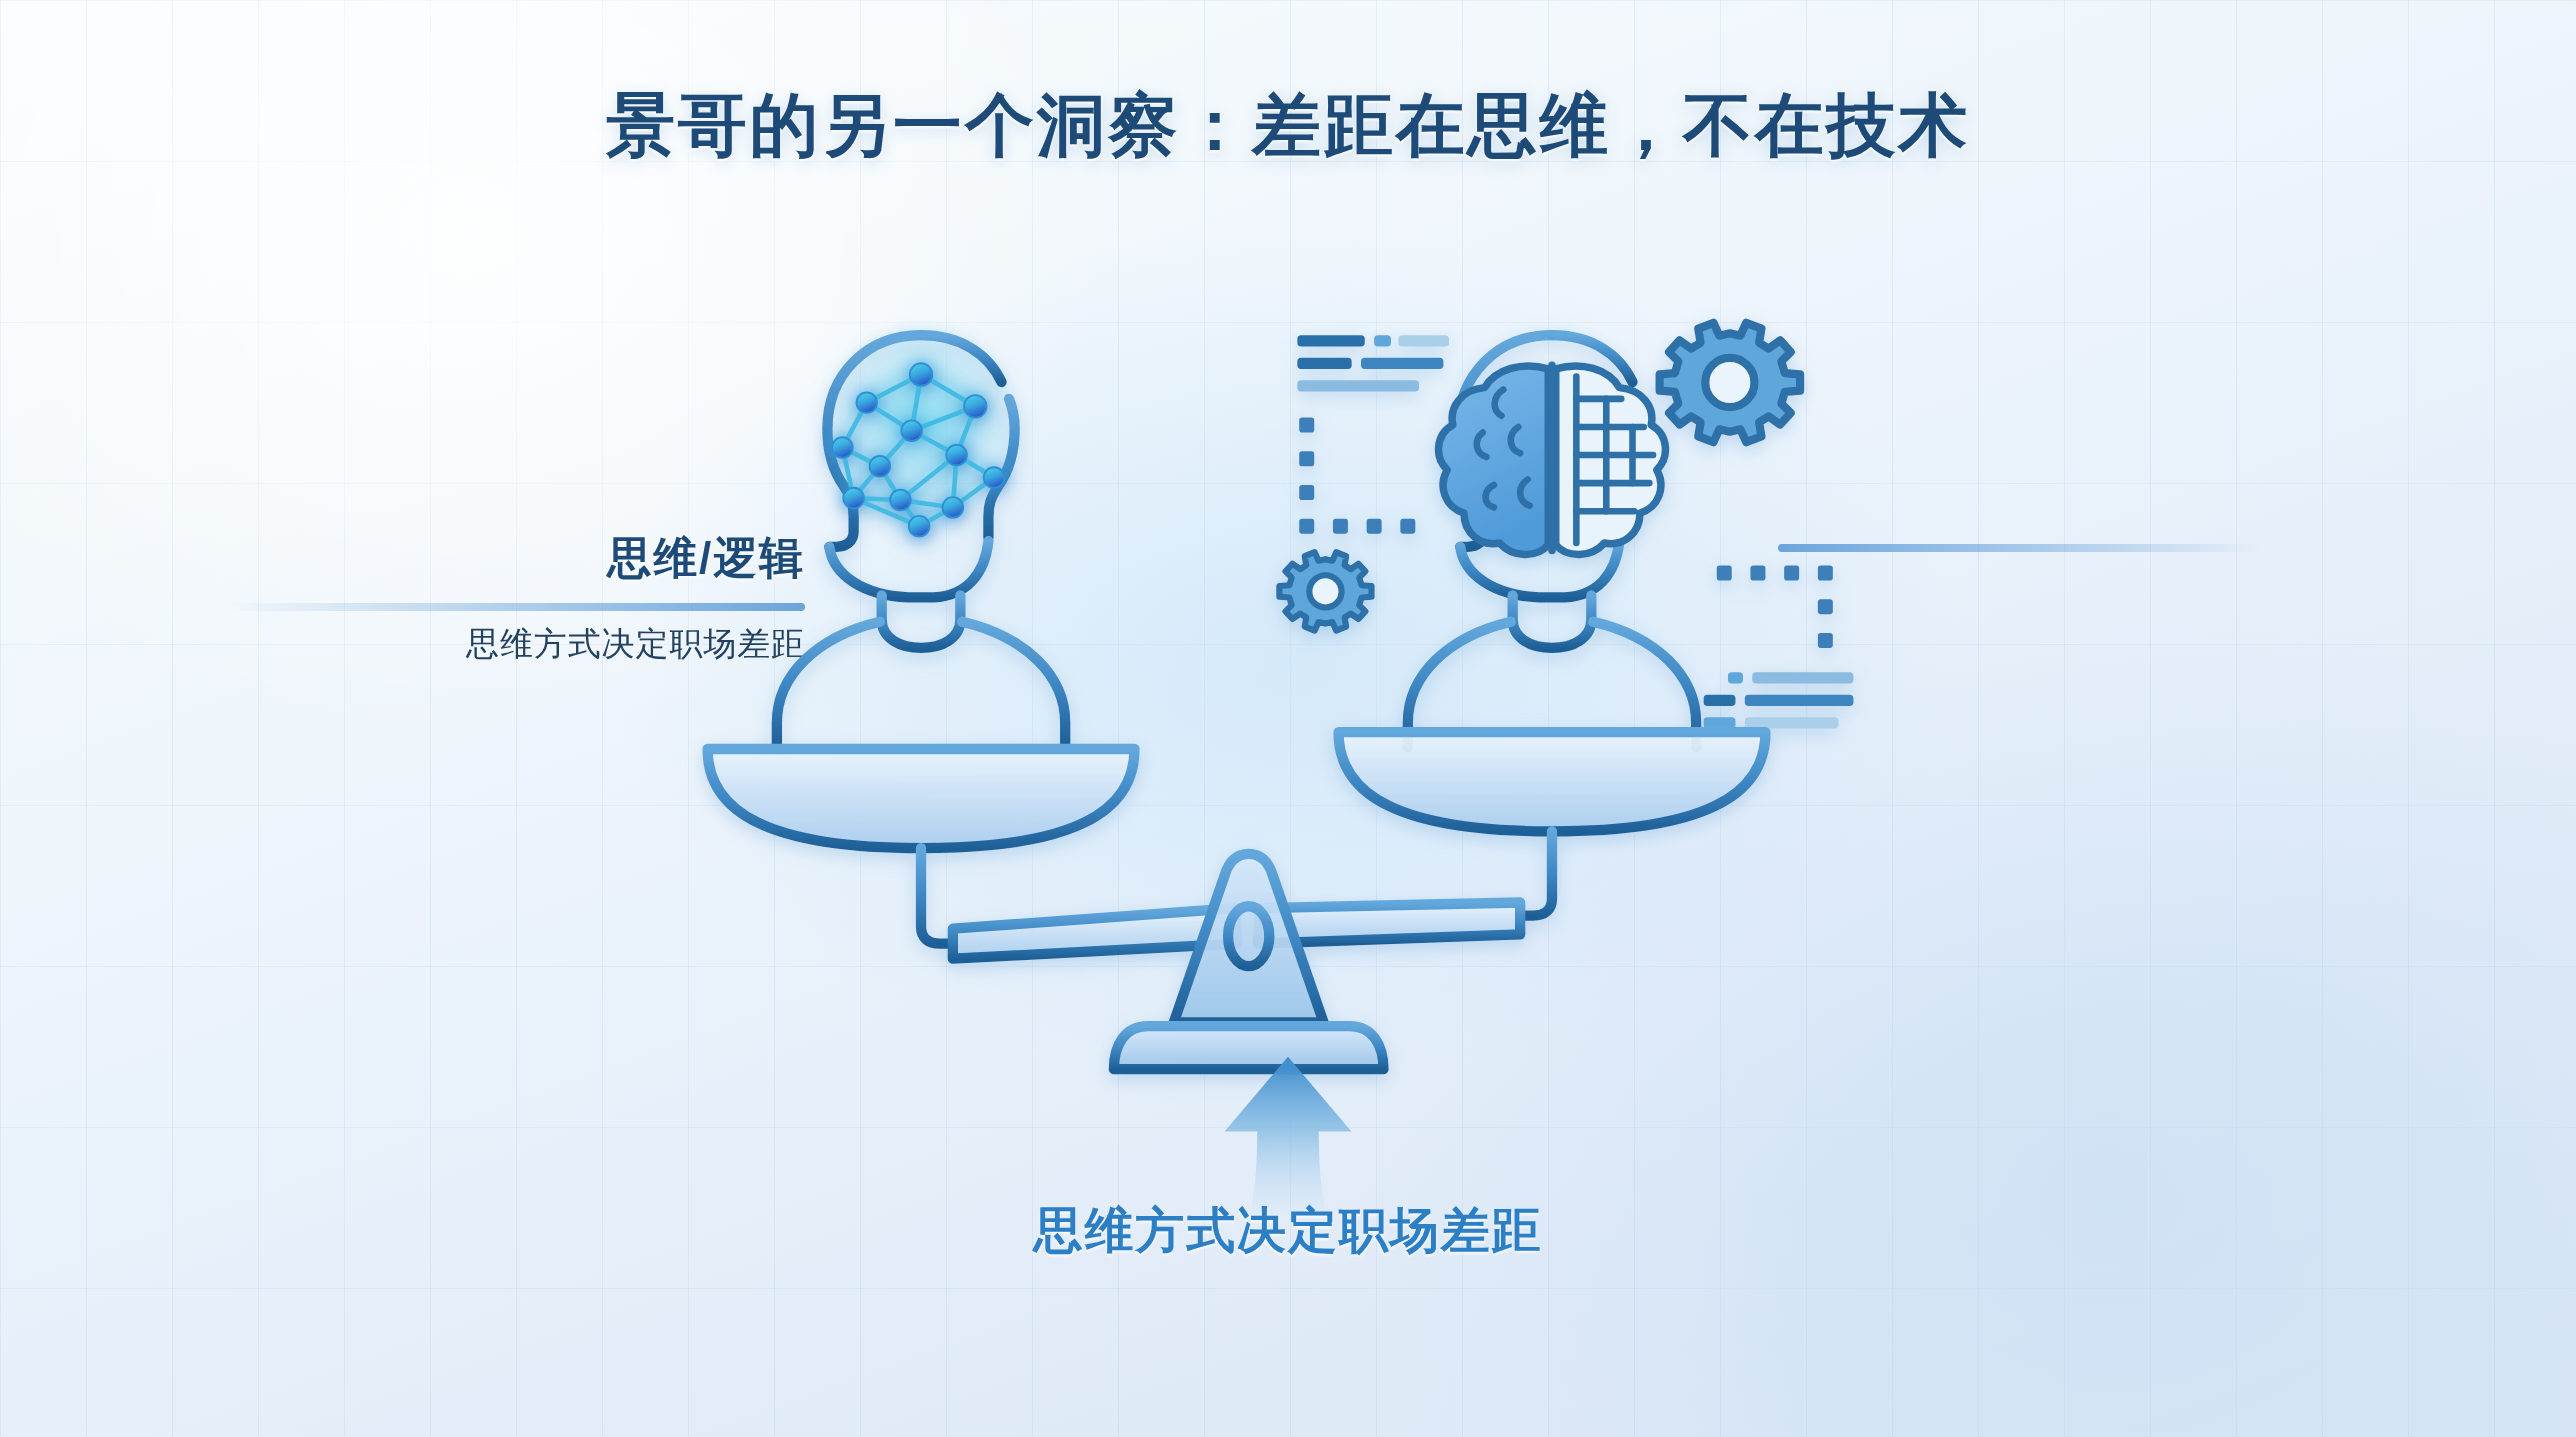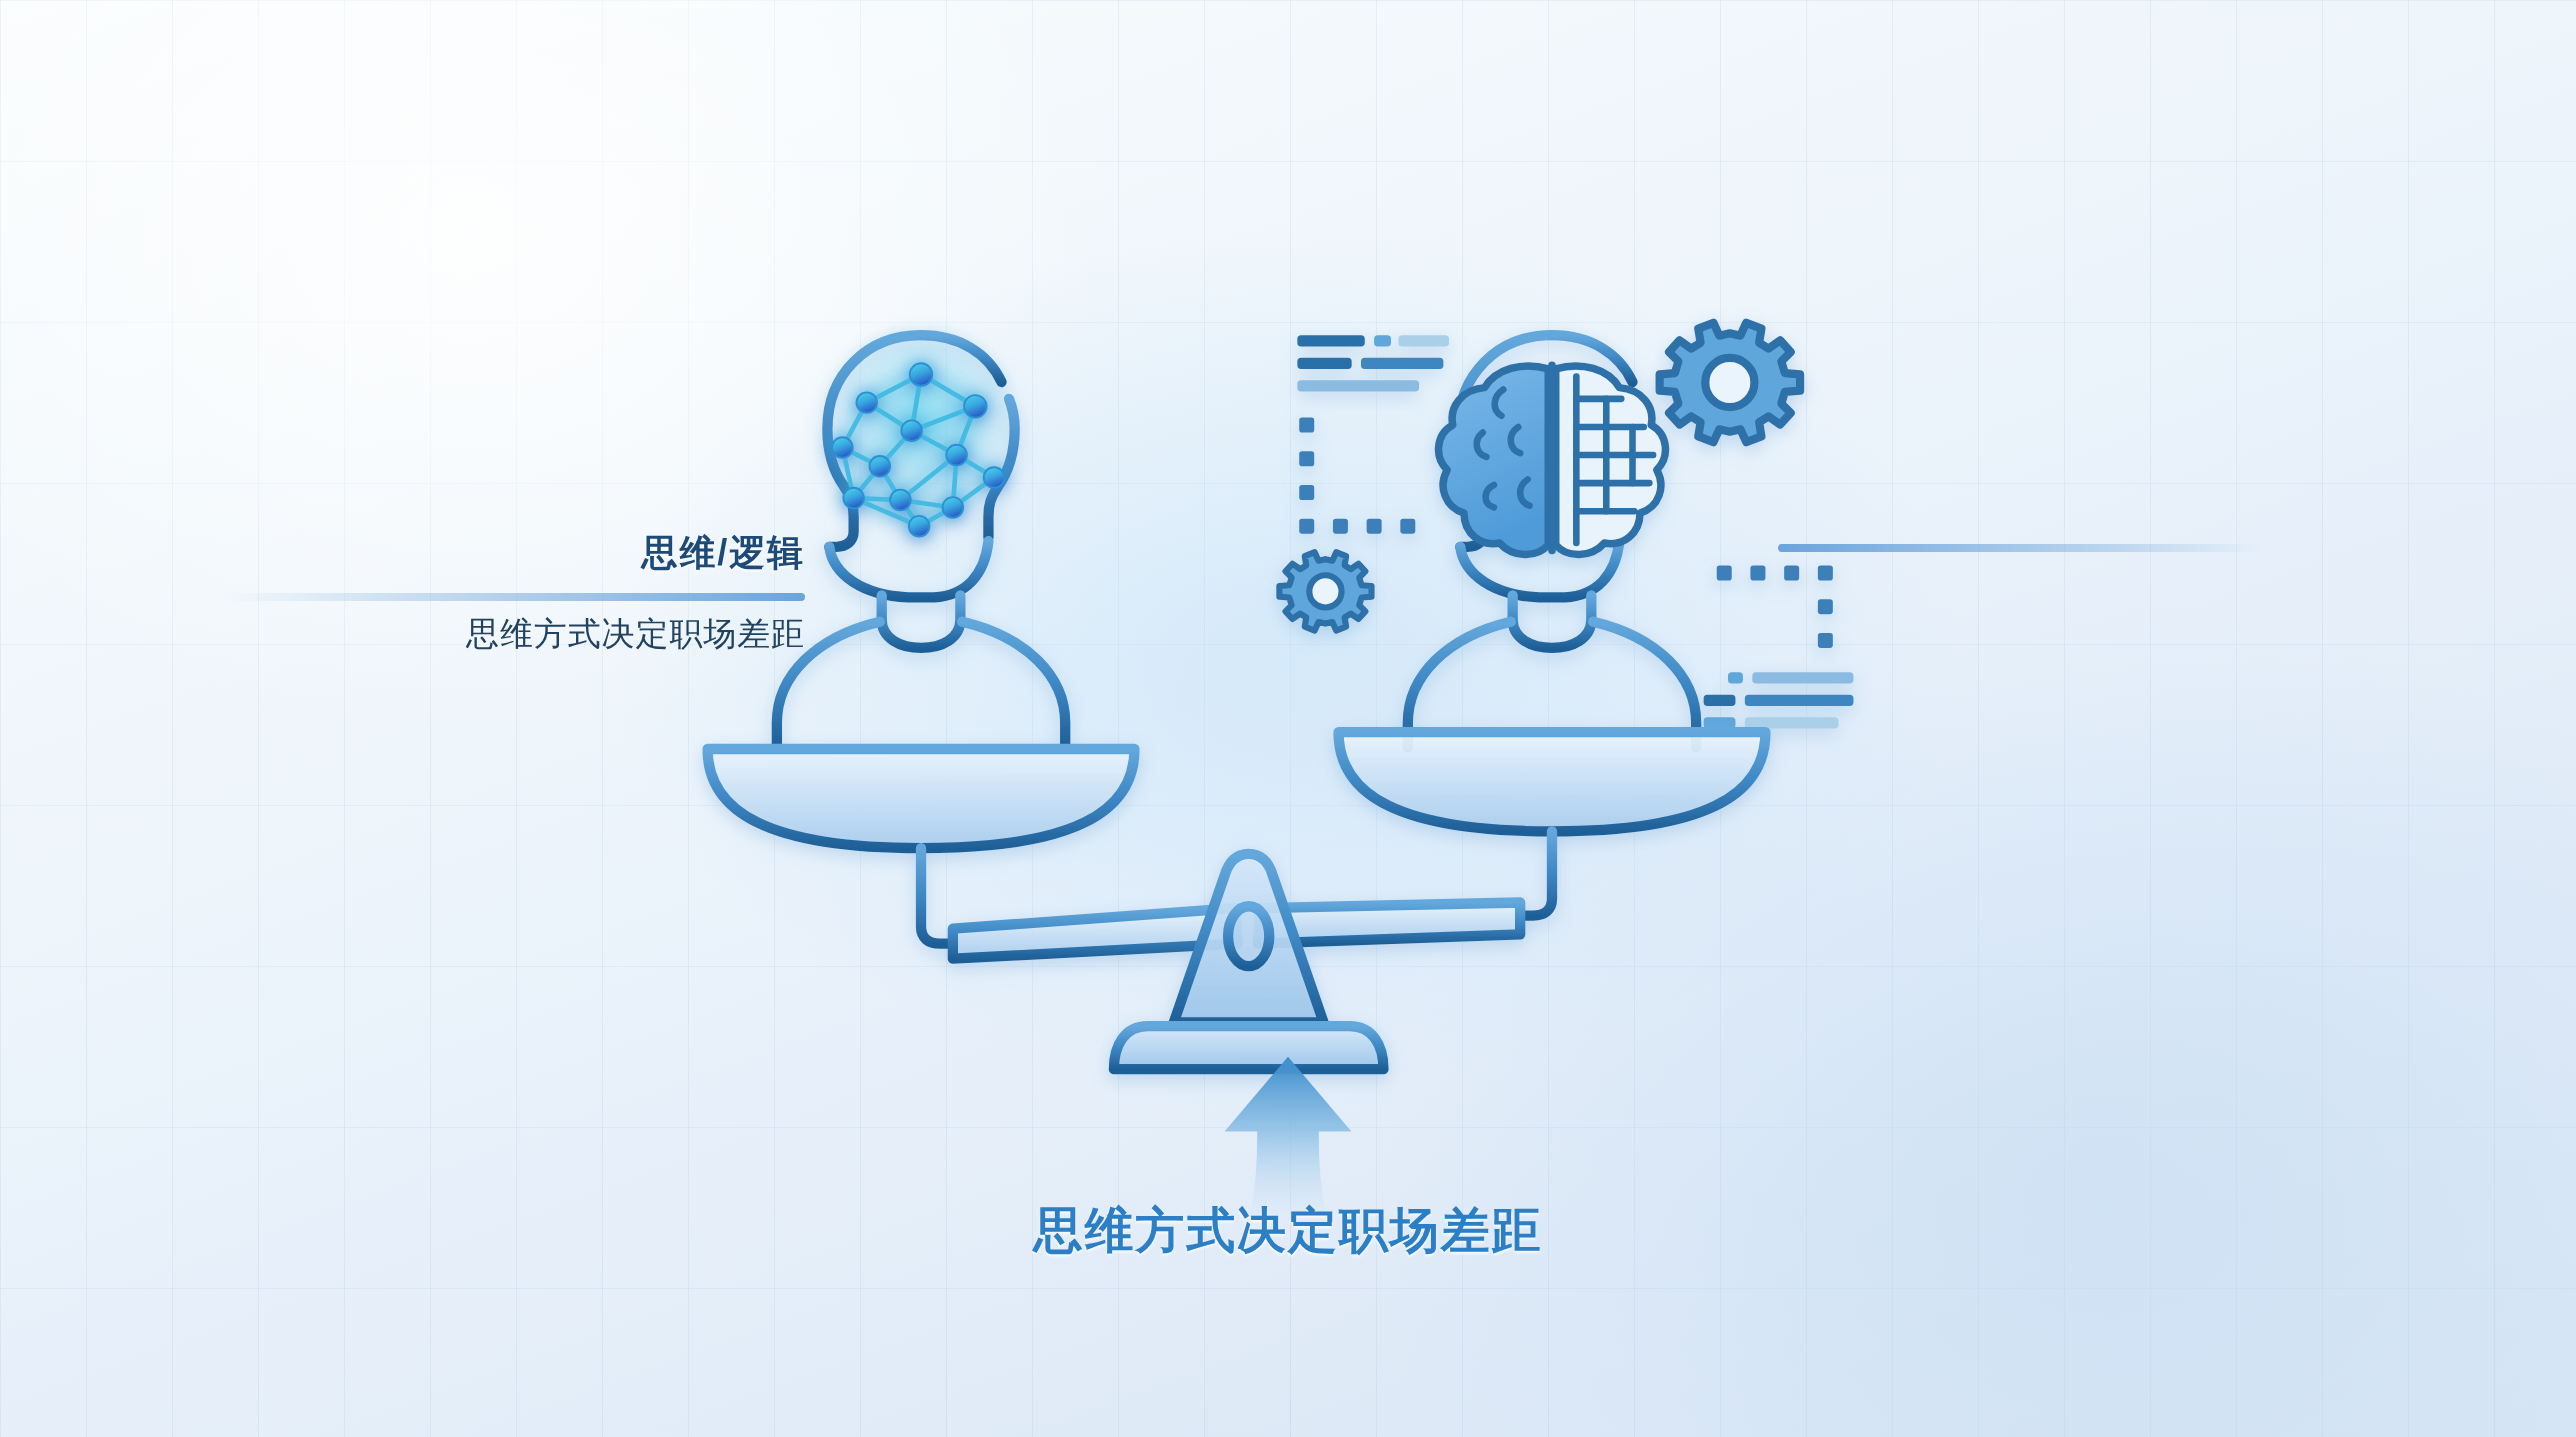--- a/index.html
+++ b/index.html
@@ -165,6 +165,7 @@
   <div class="bg-wash-br"></div>
   <div class="bg-center-glow"></div>
 
+  <div class="title">景哥的另一个洞察：差距在思维，不在技术</div>
 
   <div class="side-label" id="label-left">
     <div class="lbl-text">思维/逻辑</div>

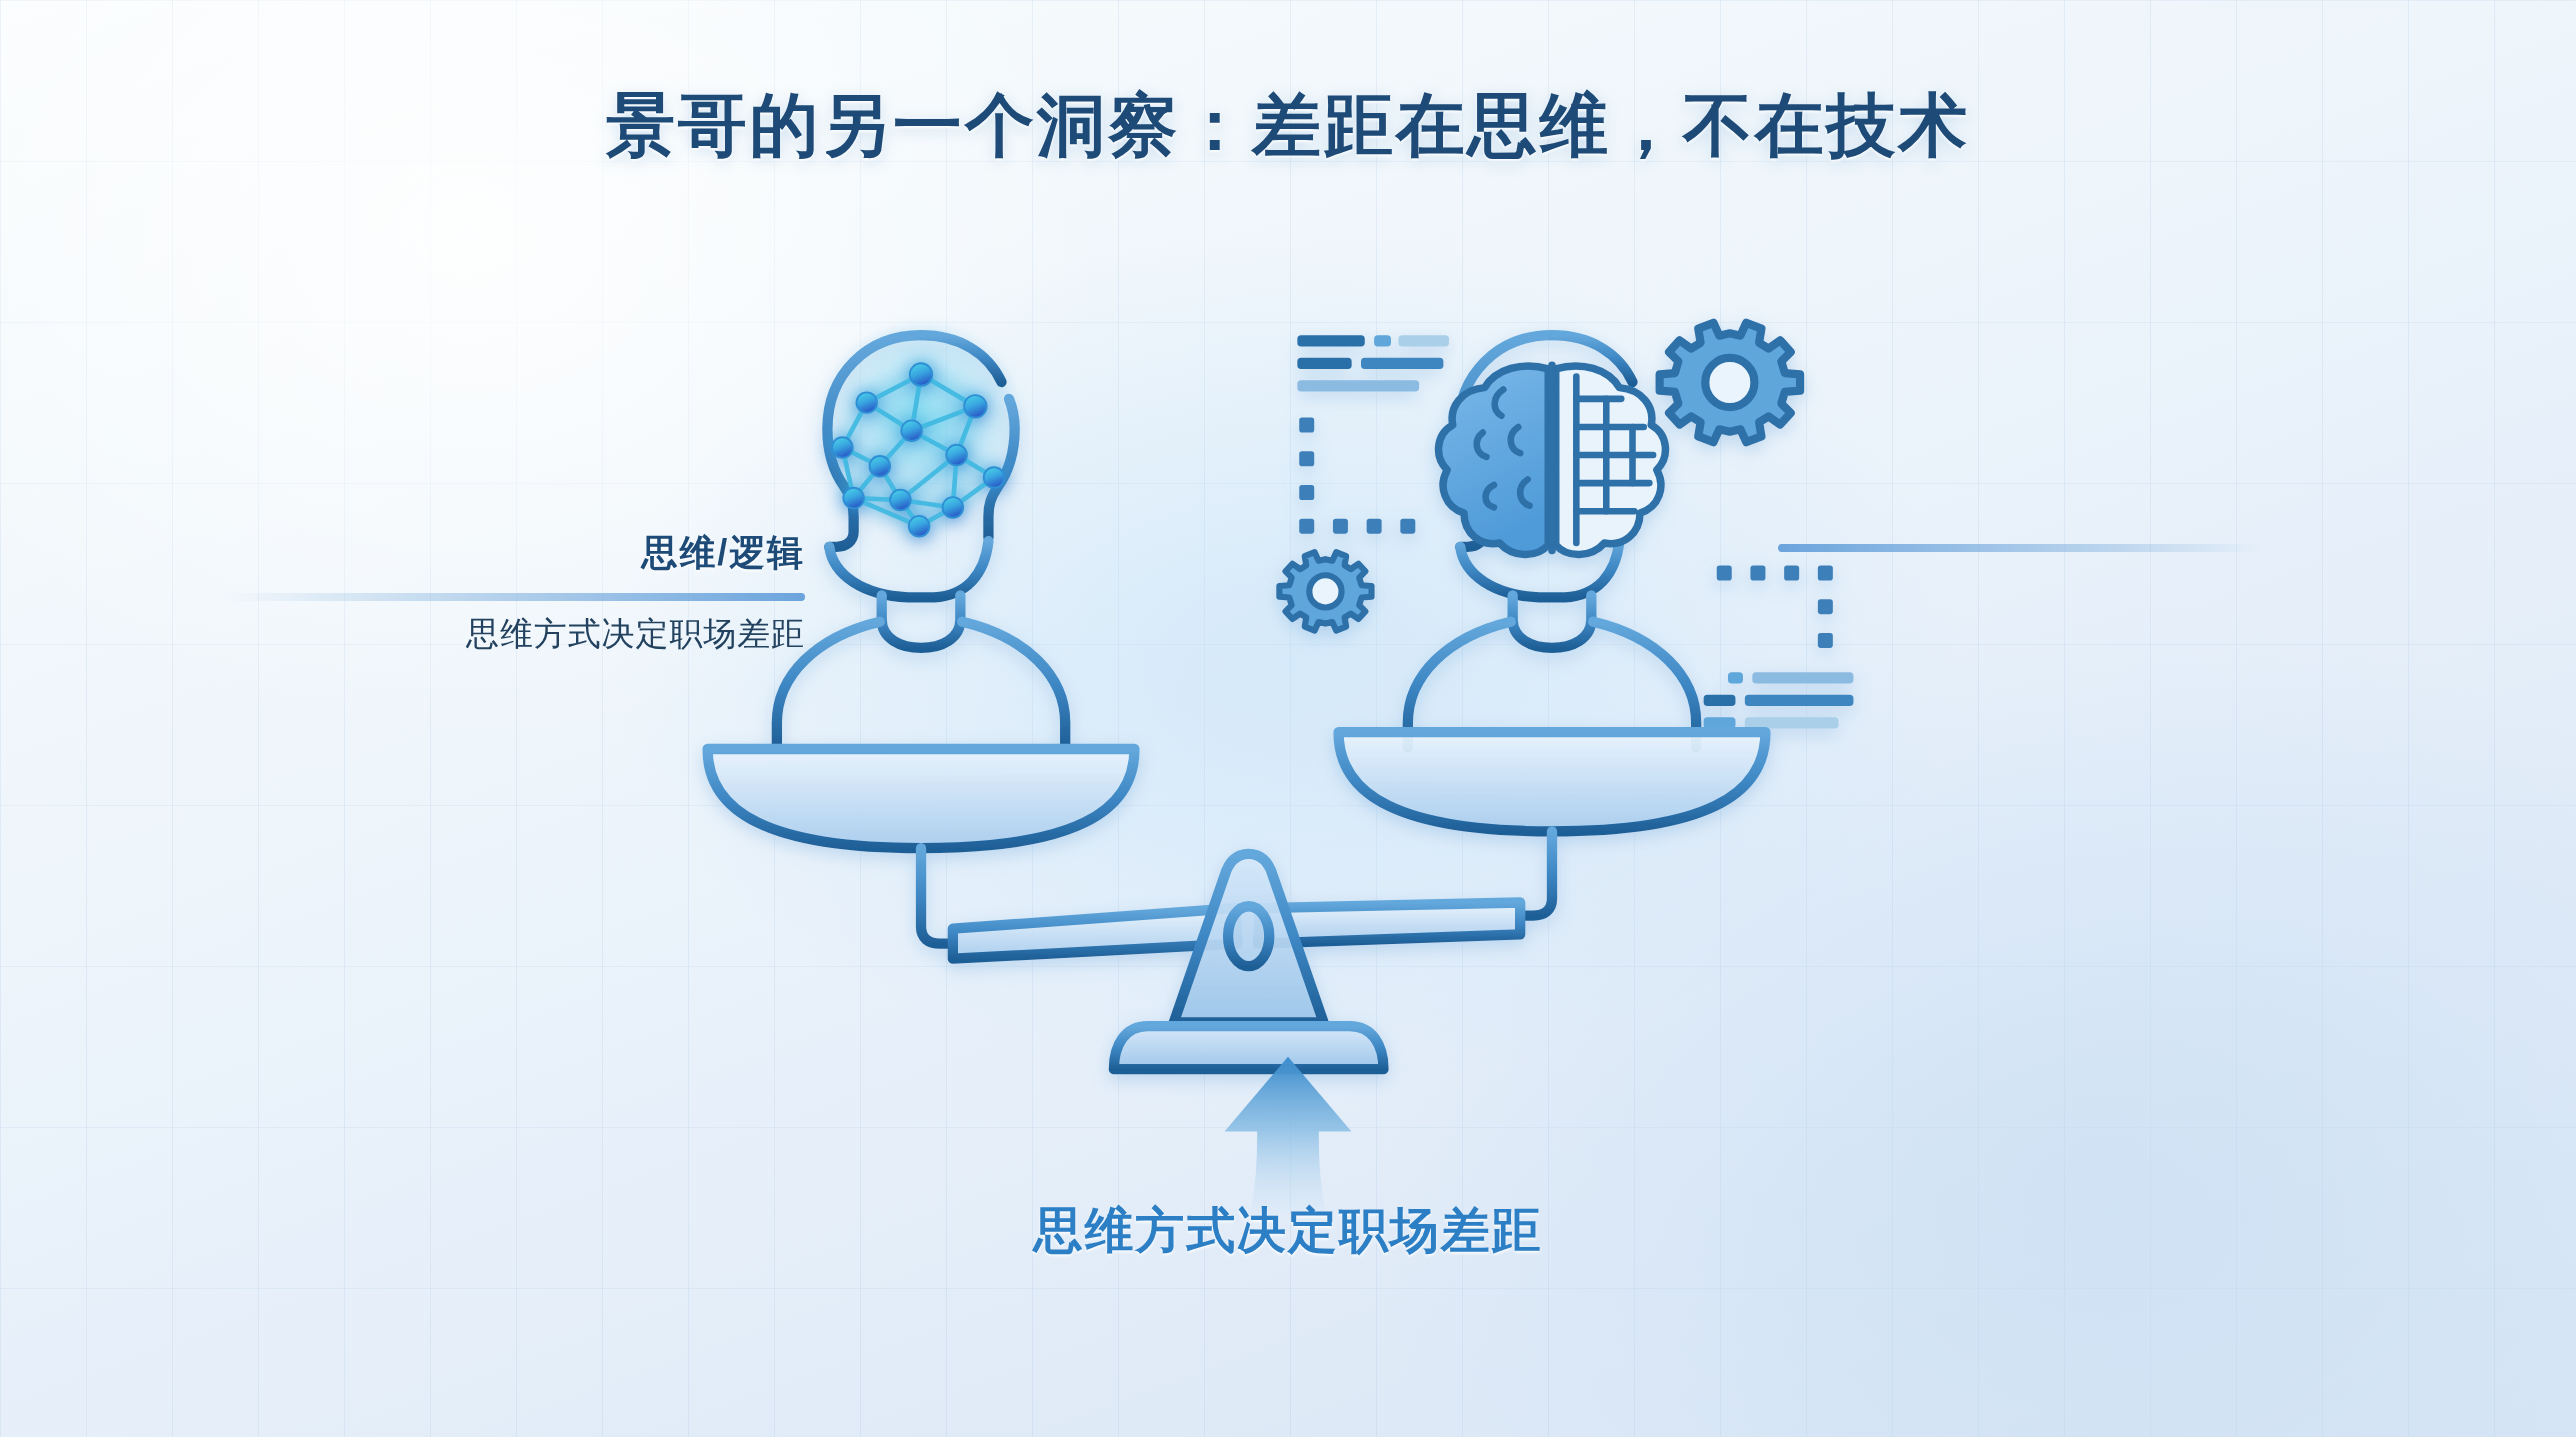--- a/index.html
+++ b/index.html
@@ -82,7 +82,7 @@
   
   .side-label { position: absolute; }
   .side-label .lbl-text {
-    font-size: 36px;
+    font-size: 44px;
     font-weight: 700;
     color: #1d4a77;
     letter-spacing: 1.9px;

